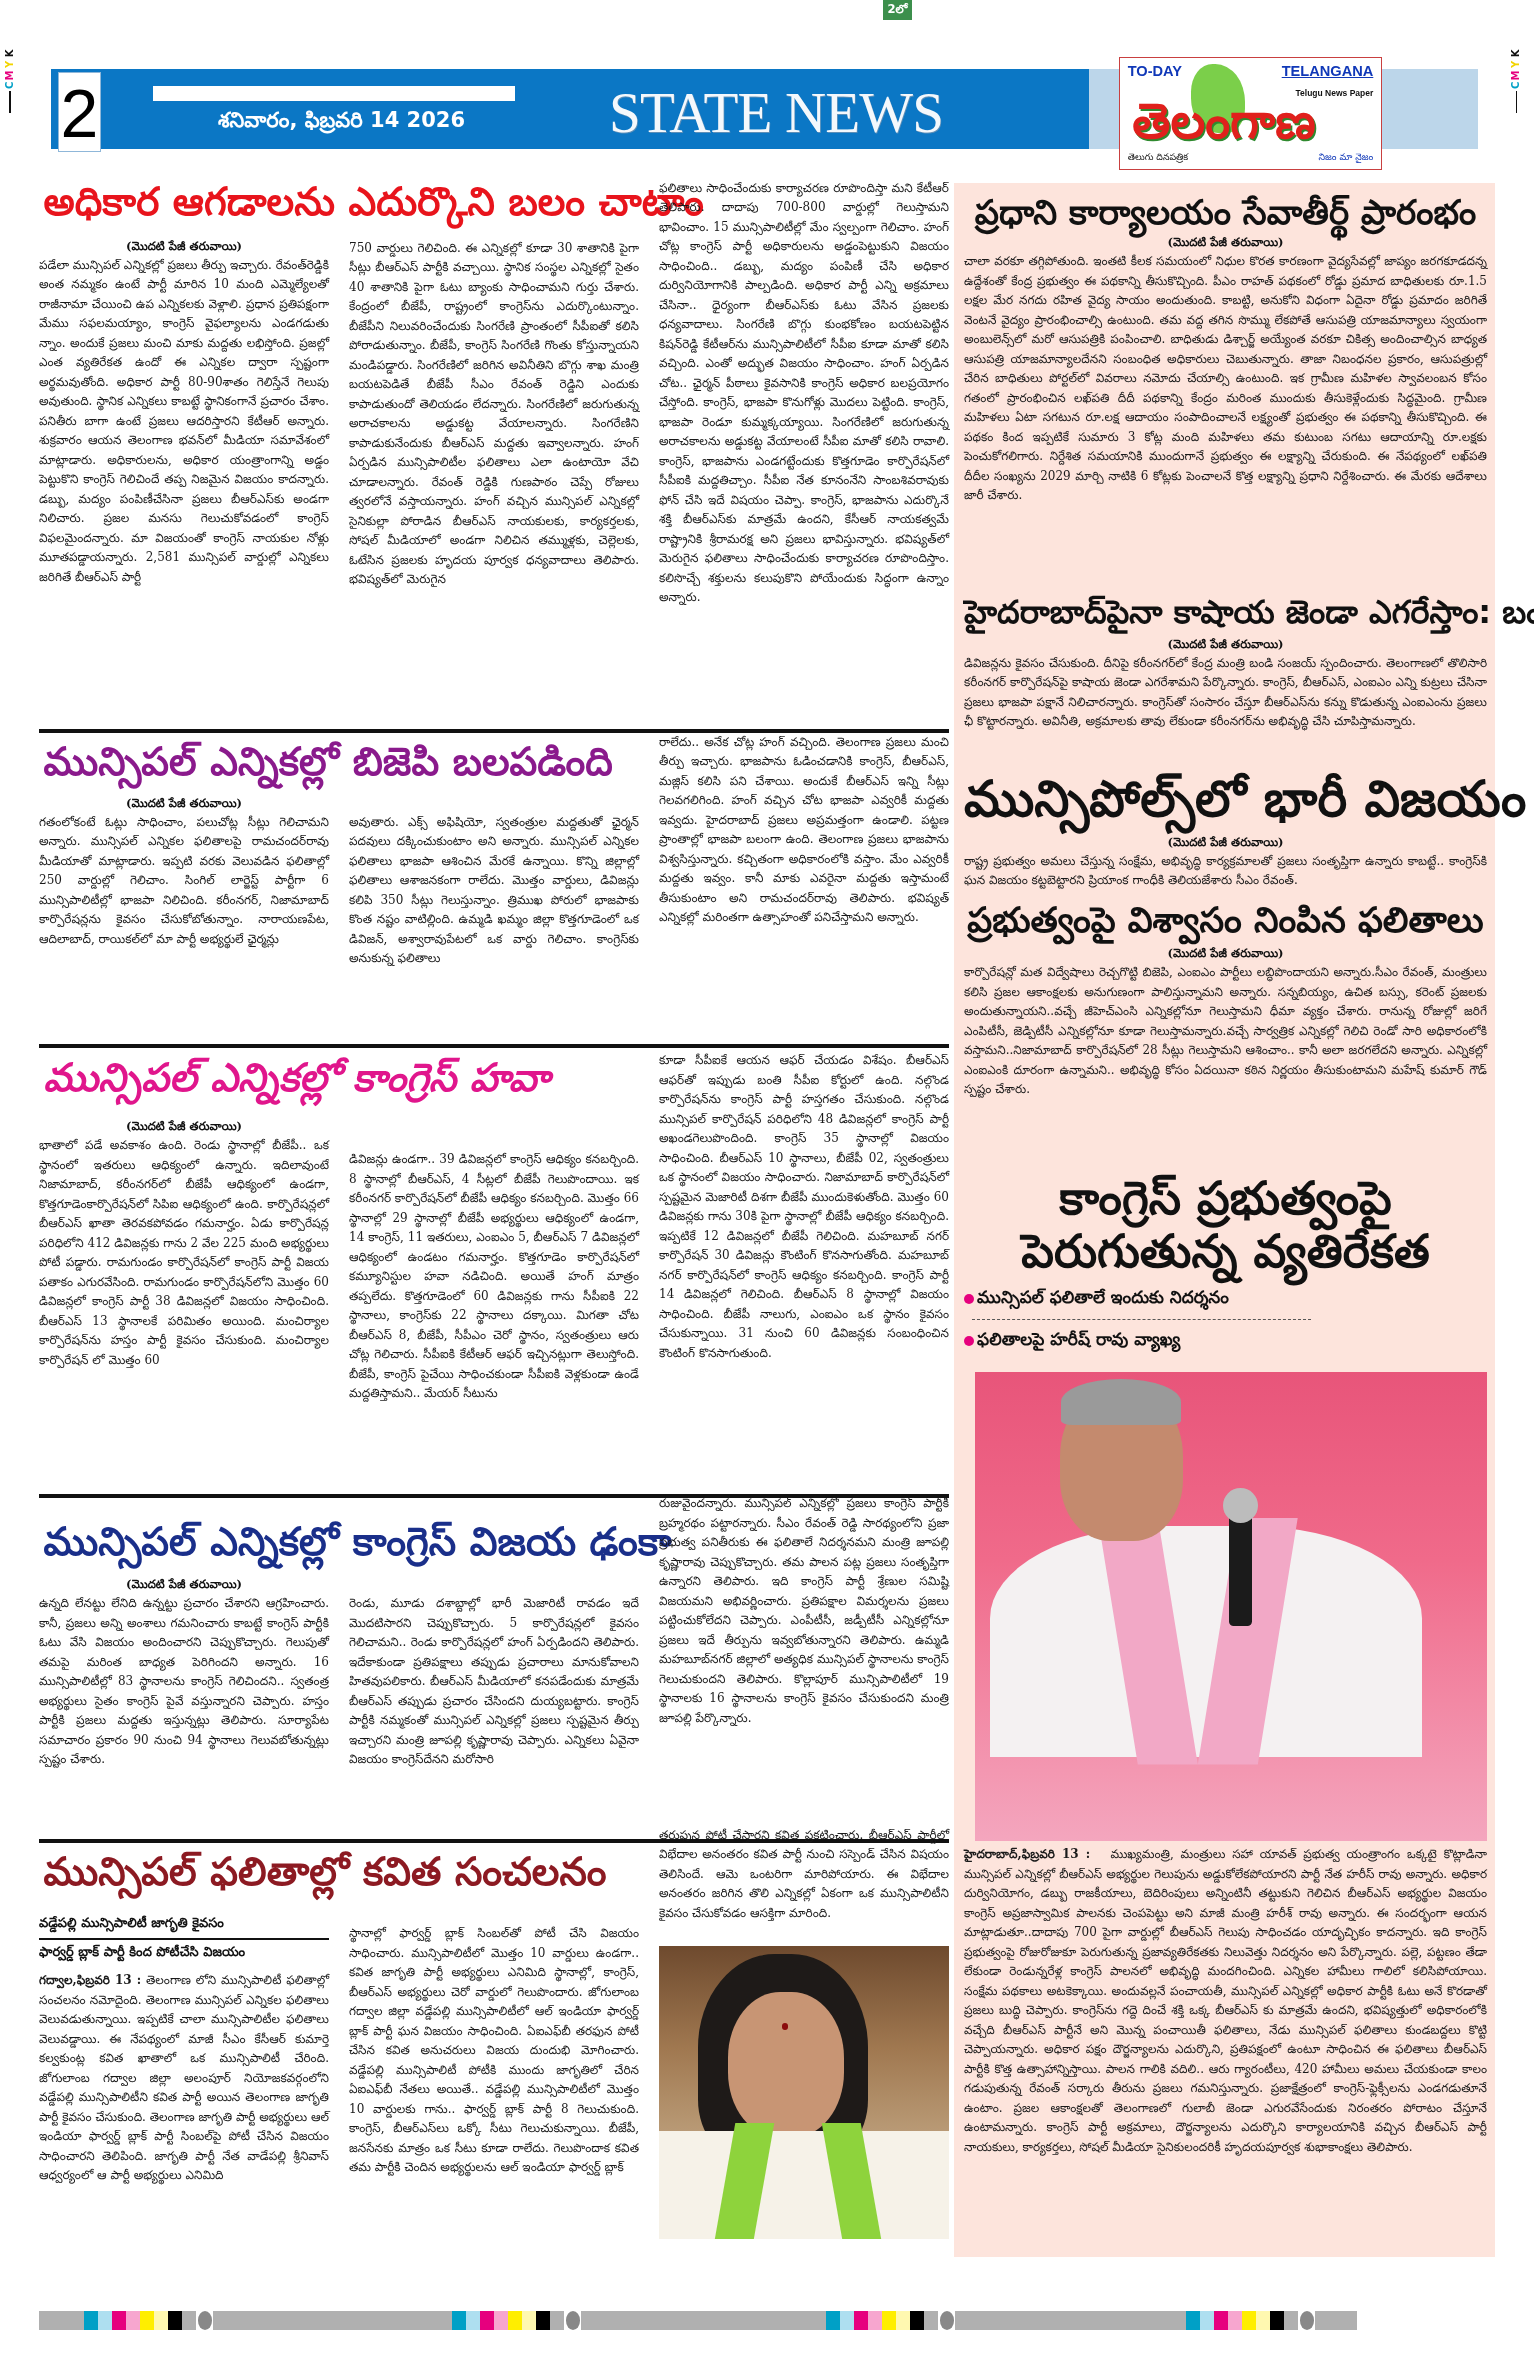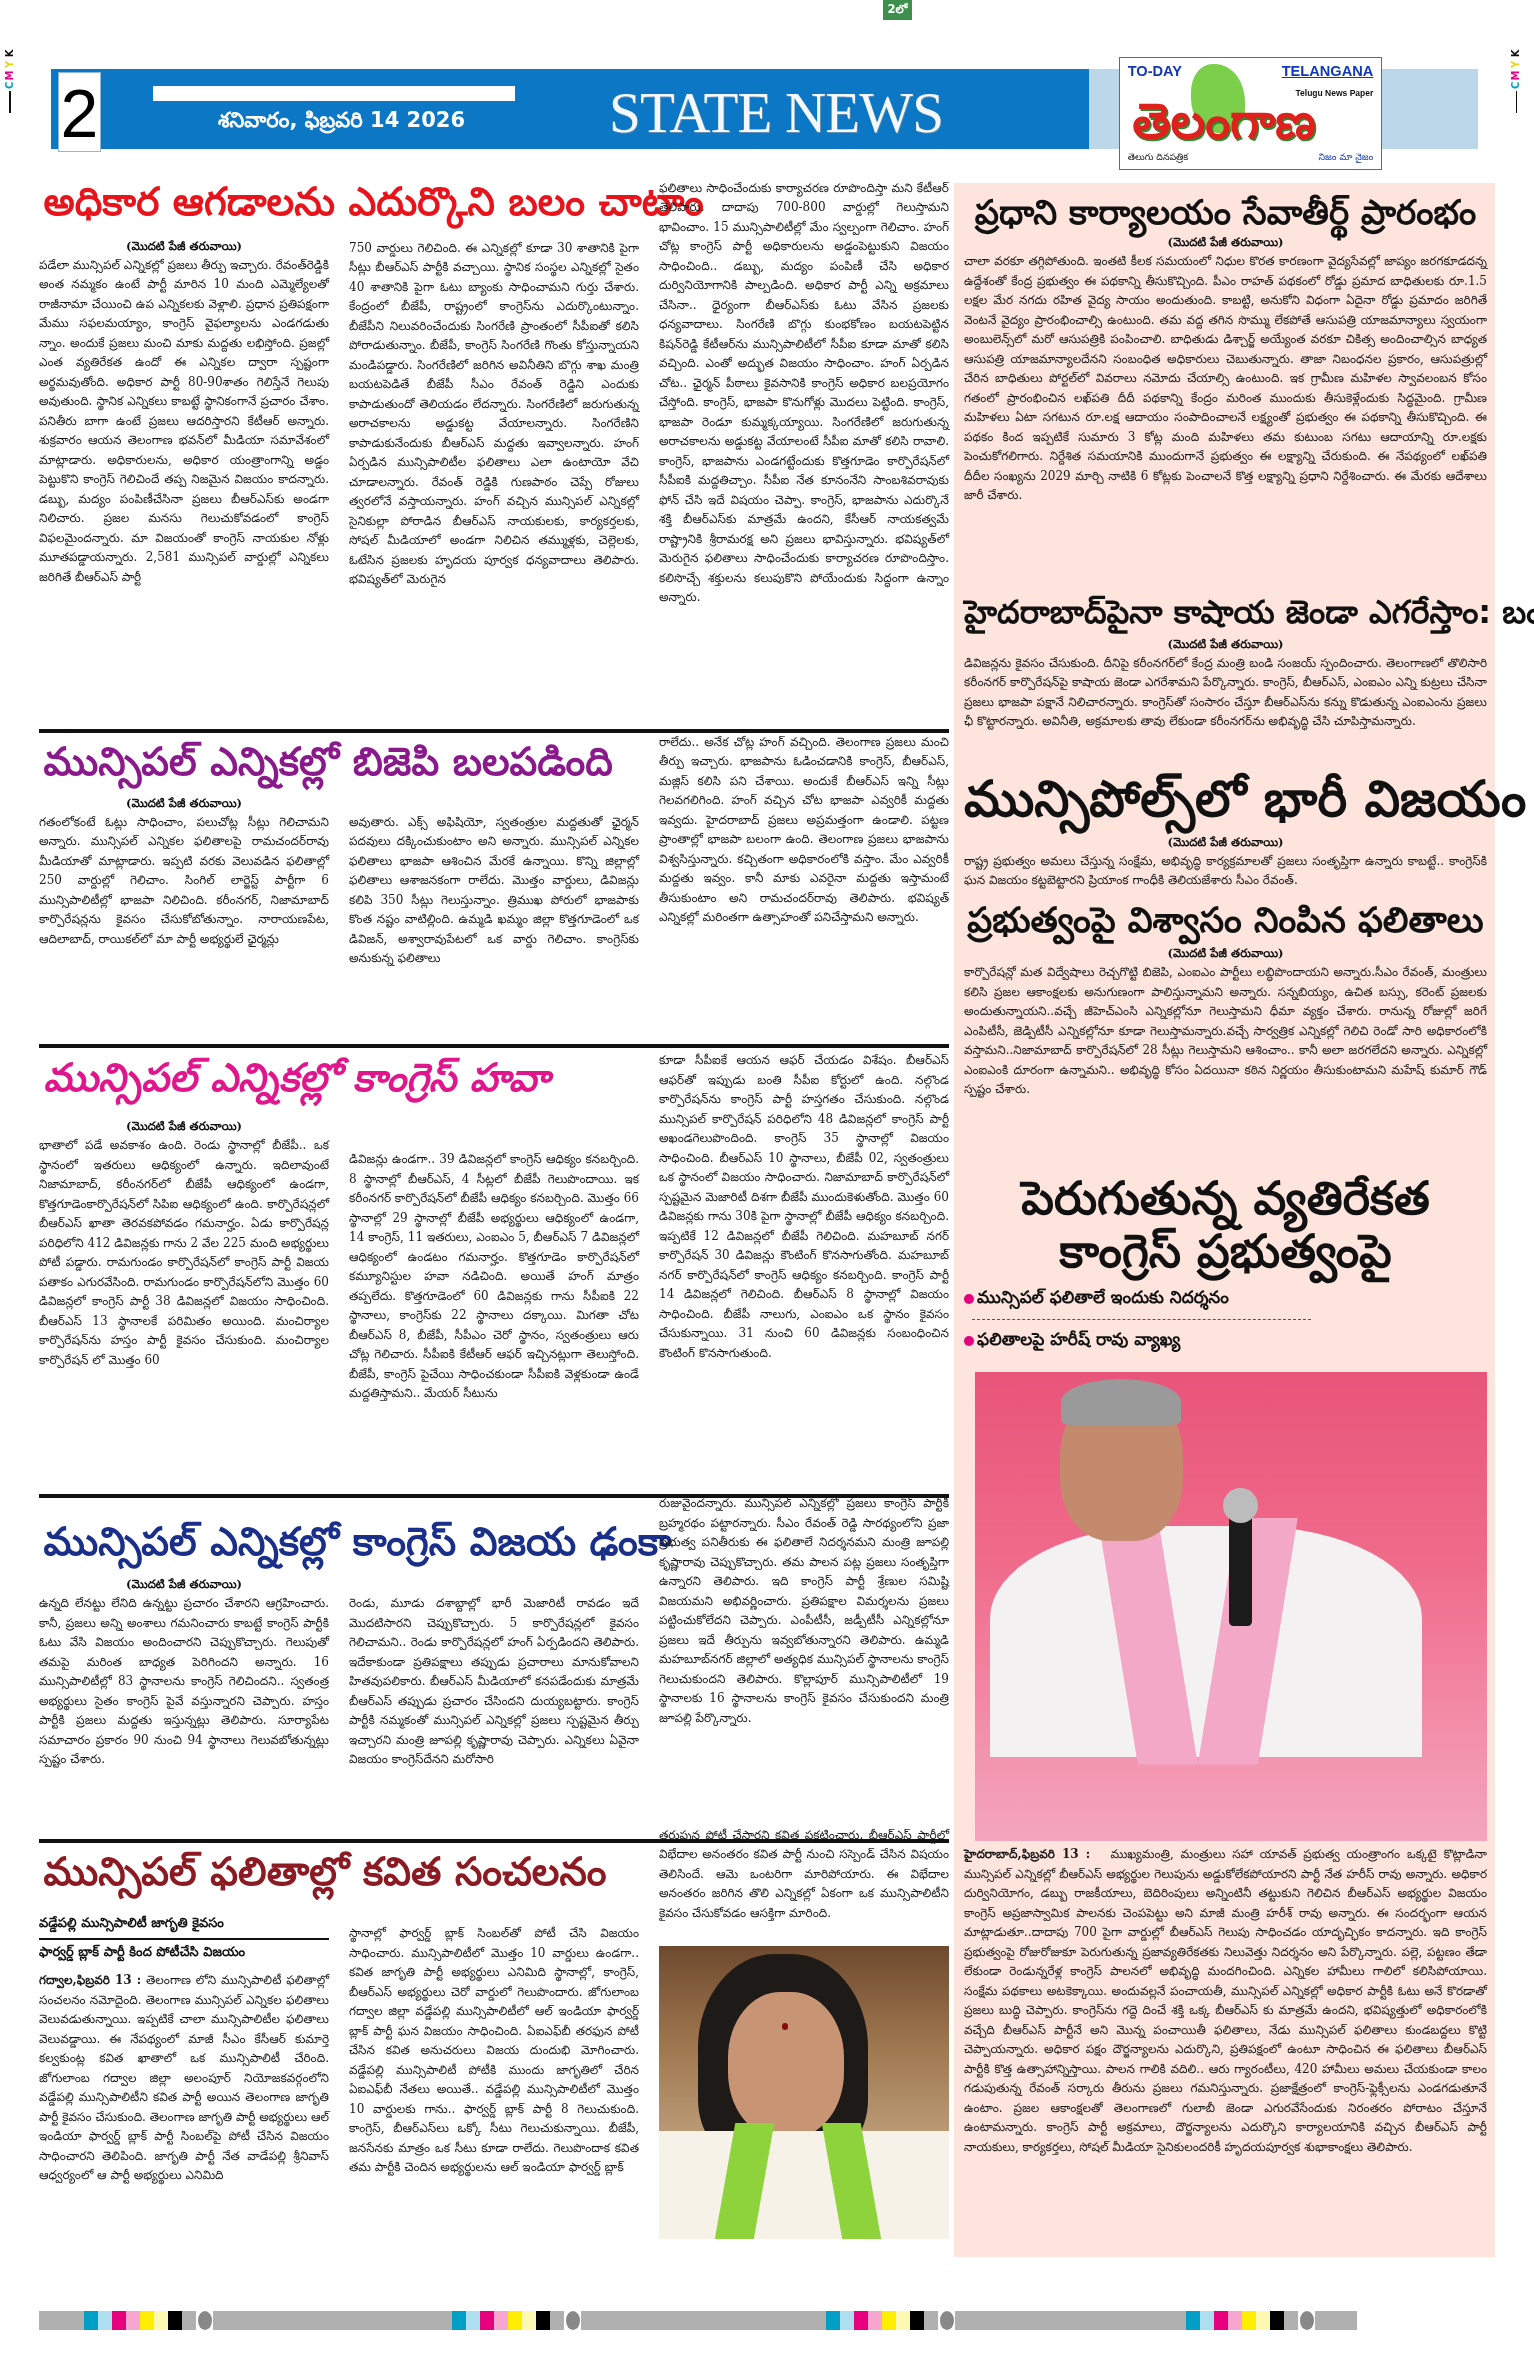--- a/index.html
+++ b/index.html
@@ -215,8 +215,8 @@
 </div>
 
 <div class="article" style="left:964px; top:1172px; width:523px;">
+  <div class="headline" style="font-size:46px; color:#111; text-align:center; font-weight:900;">కాంగ్రెస్ ప్రభుత్వంపై</div>
   <div class="headline" style="font-size:46px; color:#111; text-align:center; font-weight:900;">పెరుగుతున్న వ్యతిరేకత</div>
-  <div class="headline" style="font-size:46px; color:#111; text-align:center; font-weight:900;">కాంగ్రెస్ ప్రభుత్వంపై</div>
   <div class="bullet" style="margin-top:9.3px;">
     <span class="dot"></span>
     <span>మున్సిపల్ ఫలితాలే ఇందుకు నిదర్శనం</span>

